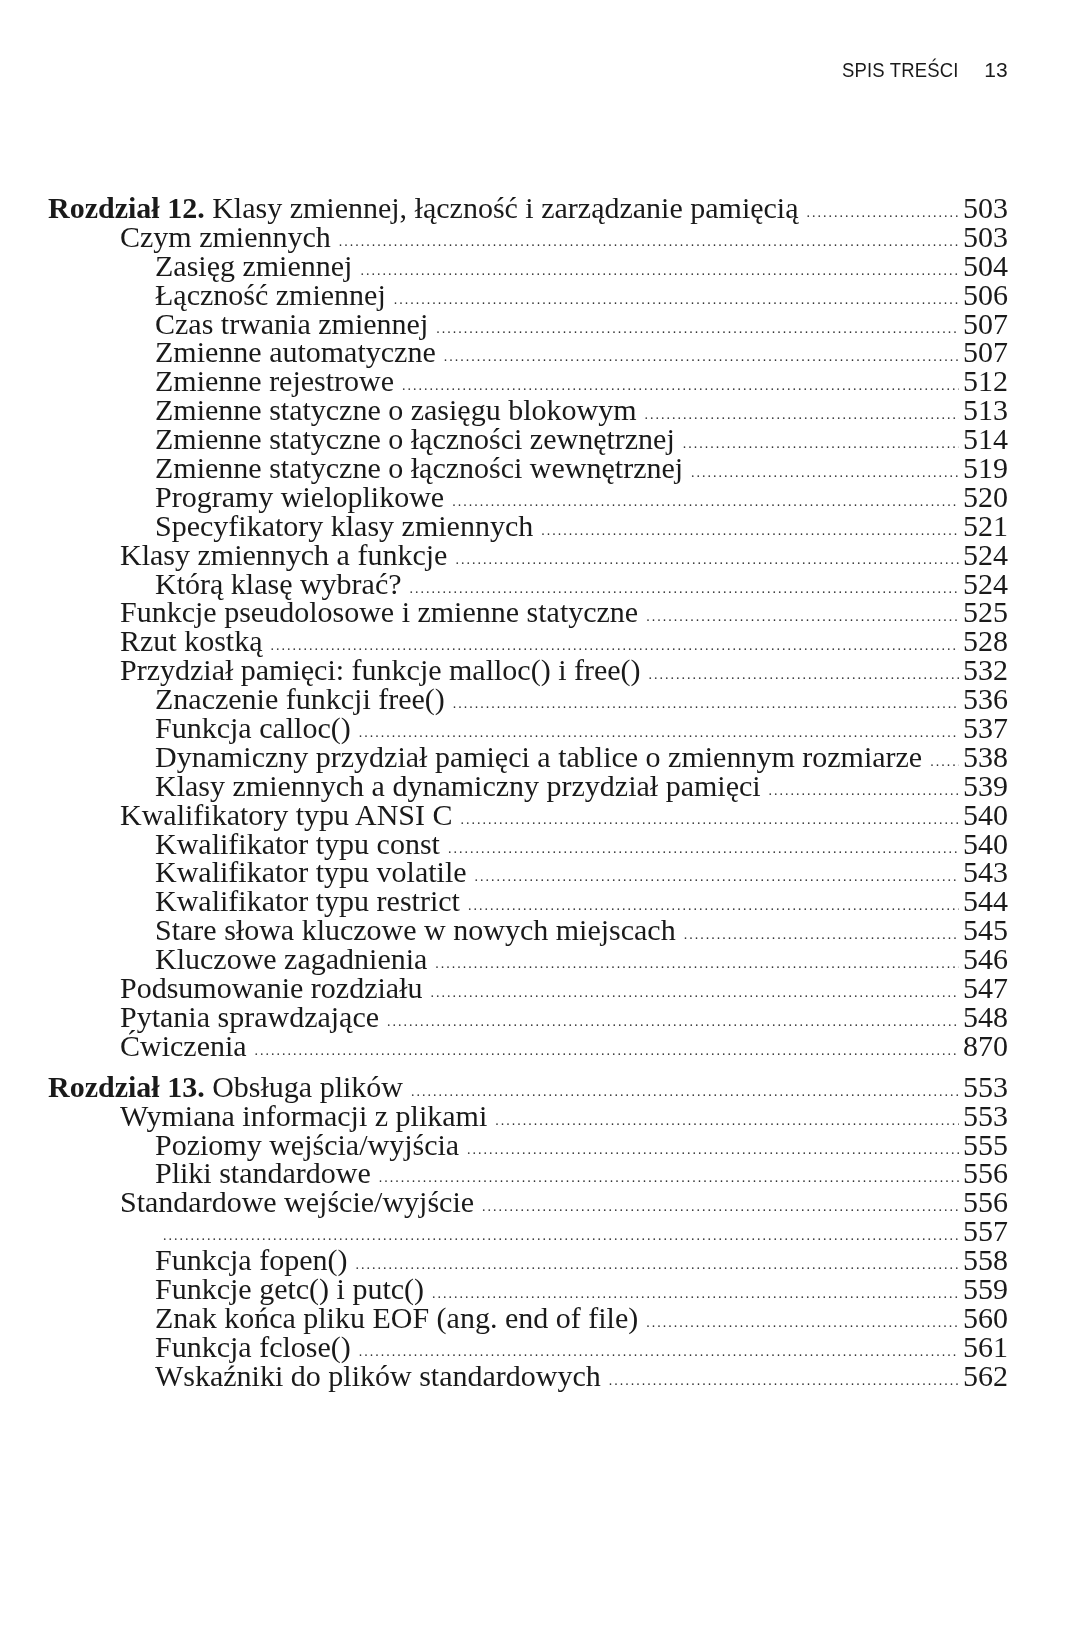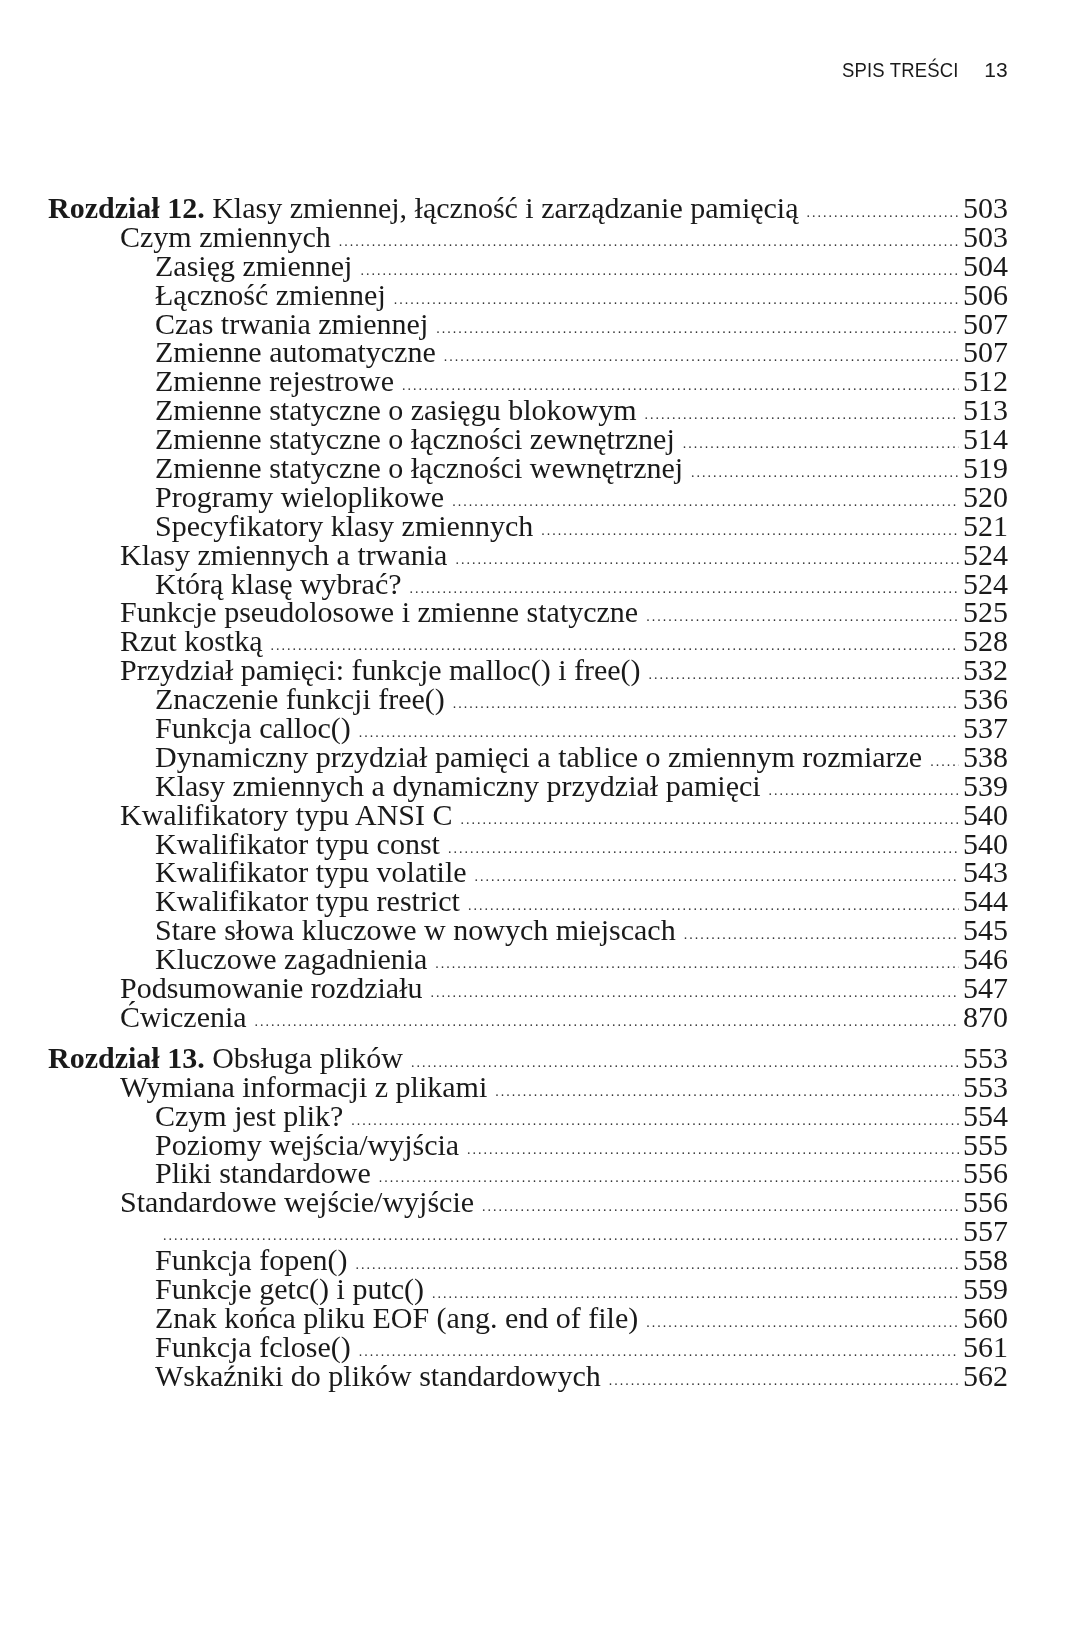--- a/index.html
+++ b/index.html
@@ -149,7 +149,7 @@
       <span class="page">521</span>
     </div>
     <div class="toc-row level-1">
-      <span class="label"><span>Klasy zmiennych a trwania</span></span>
+      <span class="label"><span>Klasy zmiennych a funkcje</span></span>
       <span class="leader"></span>
       <span class="page">524</span>
     </div>

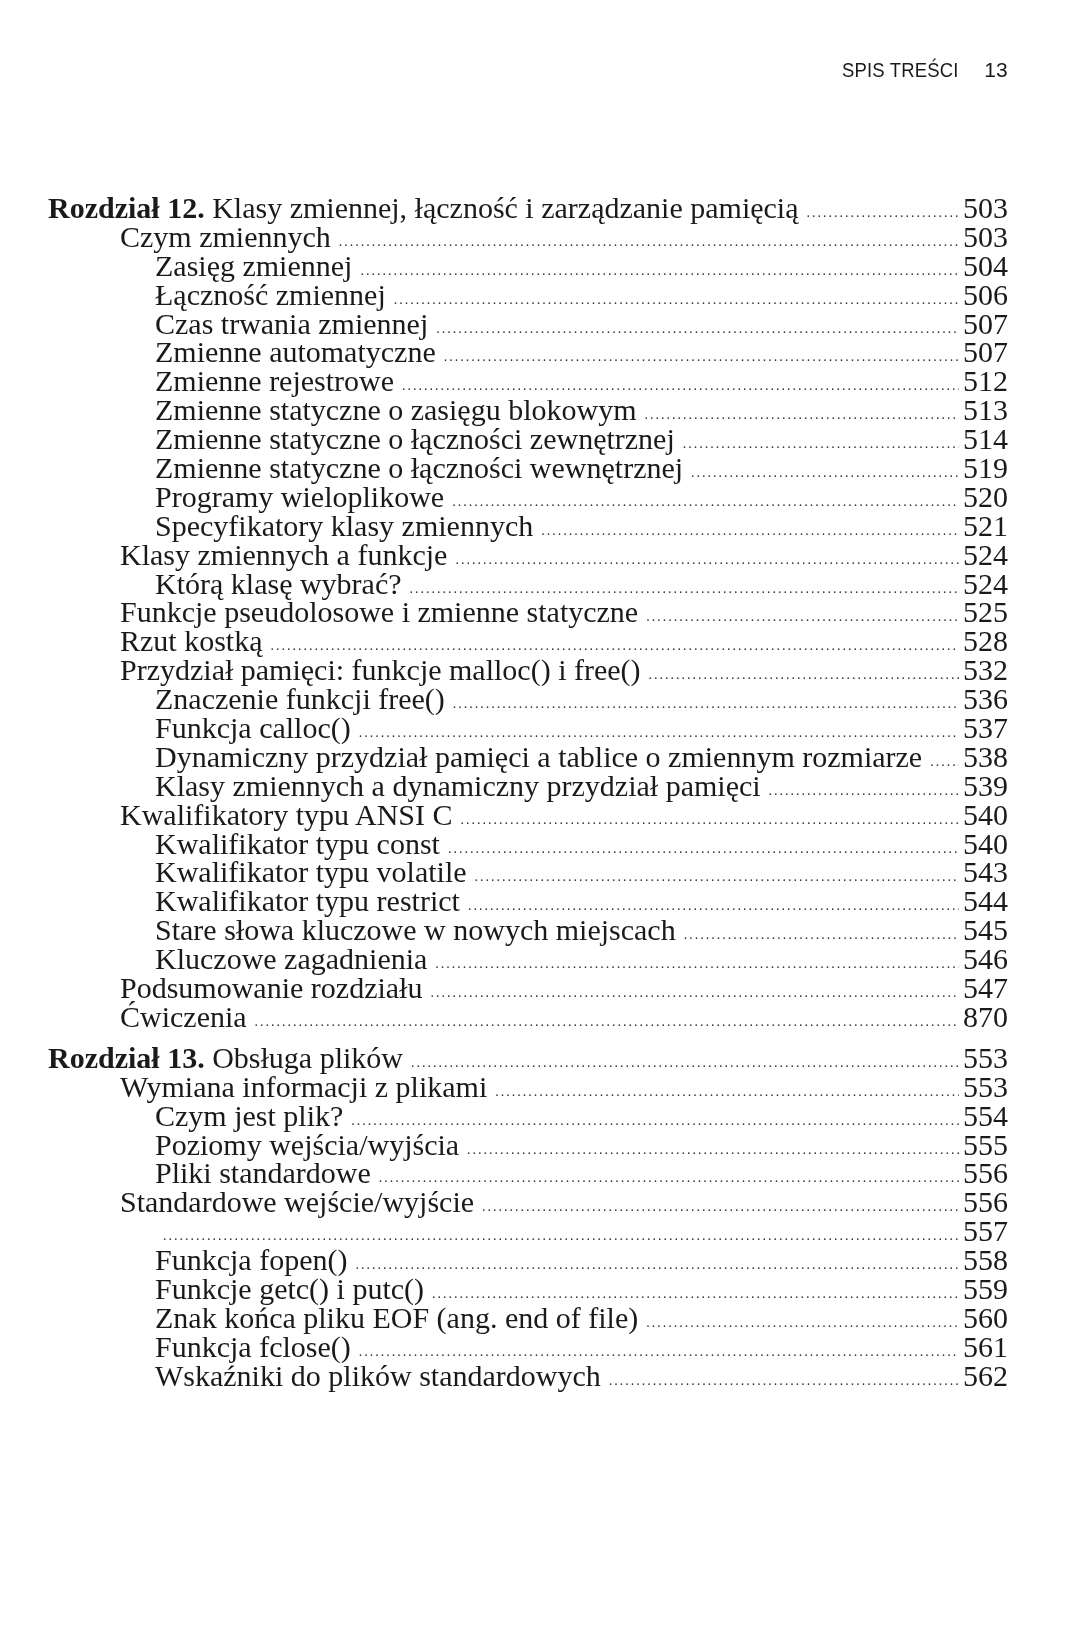--- a/index.html
+++ b/index.html
@@ -229,6 +229,11 @@
       <span class="page">547</span>
     </div>
     <div class="toc-row level-1">
+      <span class="label"><span>Pytania sprawdzające</span></span>
+      <span class="leader"></span>
+      <span class="page">548</span>
+    </div>
+    <div class="toc-row level-1">
       <span class="label"><span>Ćwiczenia</span></span>
       <span class="leader"></span>
       <span class="page">870</span>

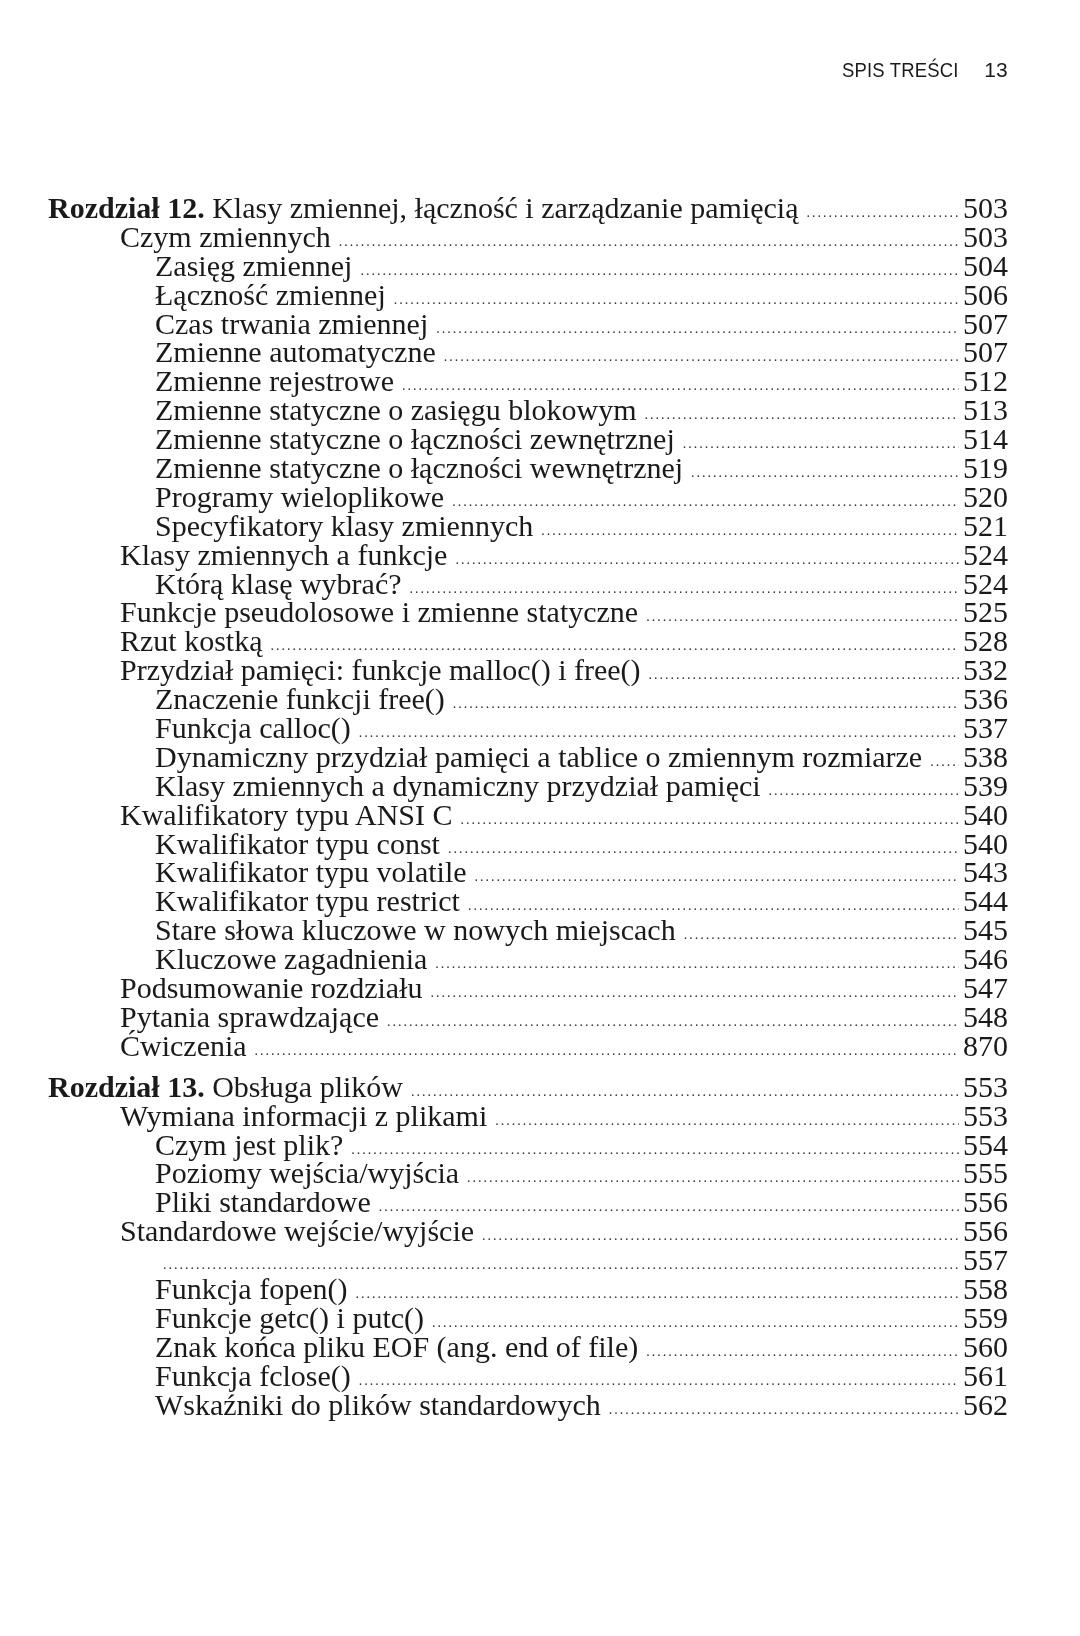--- a/index.html
+++ b/index.html
@@ -249,11 +249,6 @@
       <span class="page">553</span>
     </div>
     <div class="toc-row level-2">
-      <span class="label"><span>Czym jest plik?</span></span>
-      <span class="leader"></span>
-      <span class="page">554</span>
-    </div>
-    <div class="toc-row level-2">
       <span class="label"><span>Poziomy wejścia/wyjścia</span></span>
       <span class="leader"></span>
       <span class="page">555</span>

